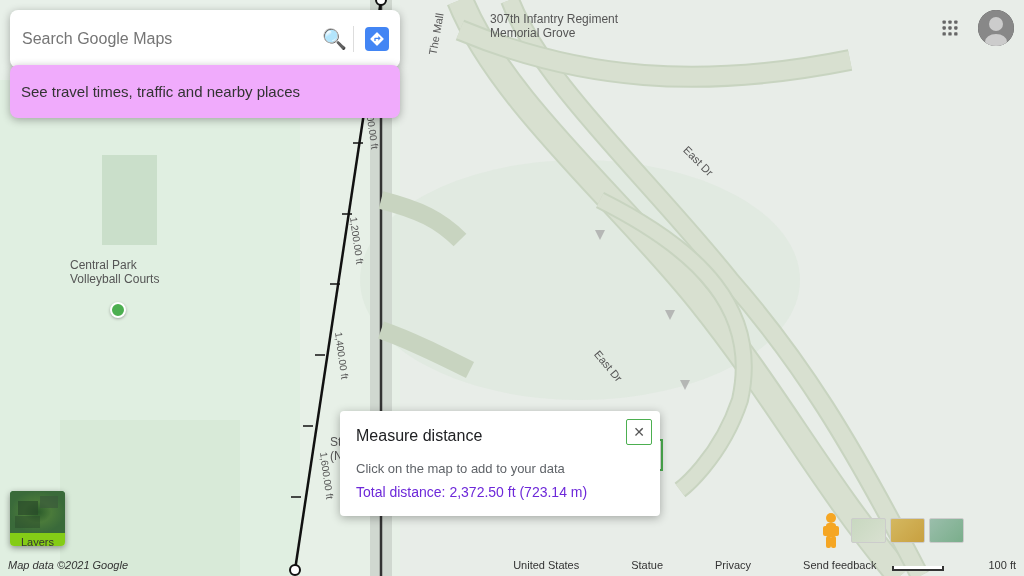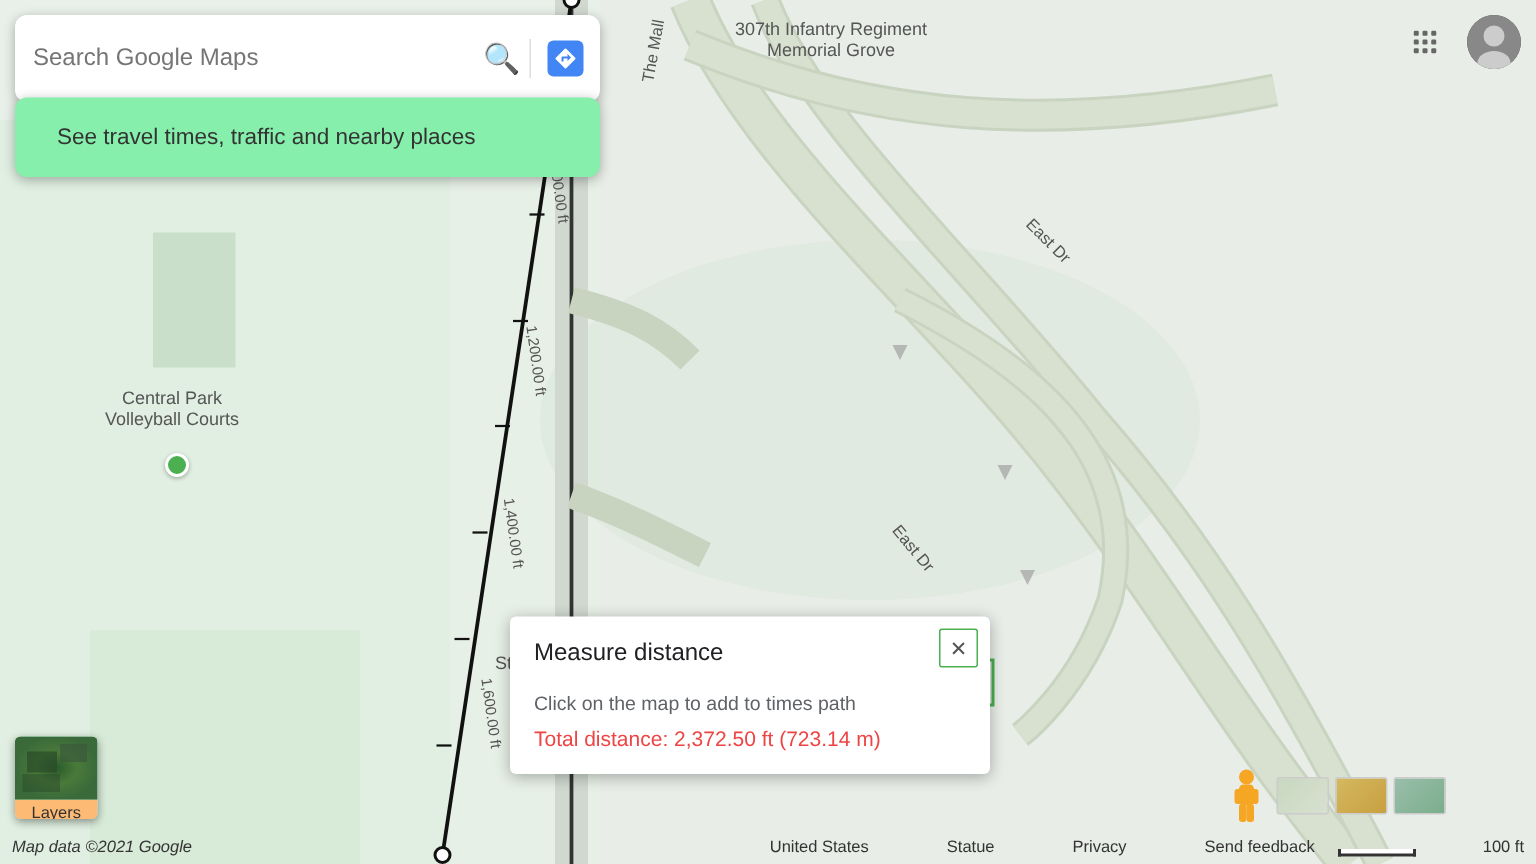--- a/index.html
+++ b/index.html
@@ -256,7 +256,7 @@
       position: absolute;
       font-size: 12px;
       color: #555;
-      text-align: center;
+      text-align: left;
       font-weight: 500;
     }
 

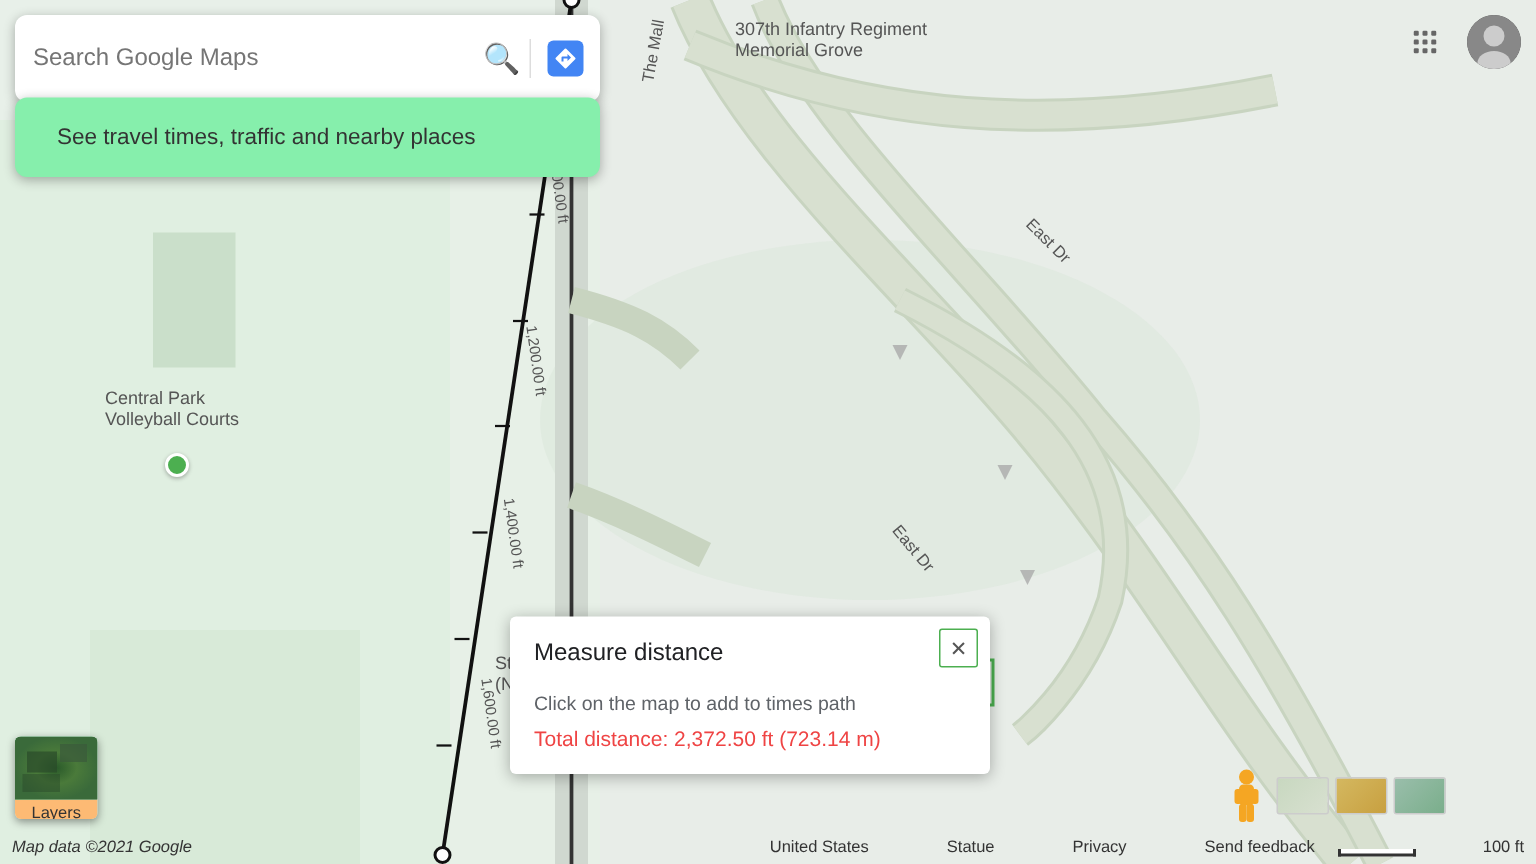--- a/index.html
+++ b/index.html
@@ -81,10 +81,10 @@
       top: 65px;
       left: 10px;
       width: 390px;
-      background: #86efac;
+      background: #f0abfc;
       border-radius: 8px;
       box-shadow: 0 2px 8px rgba(0,0,0,0.3);
-      padding: 18px 28px;
+      padding: 18px 11px;
       z-index: 10;
       font-size: 15px;
       color: #333;

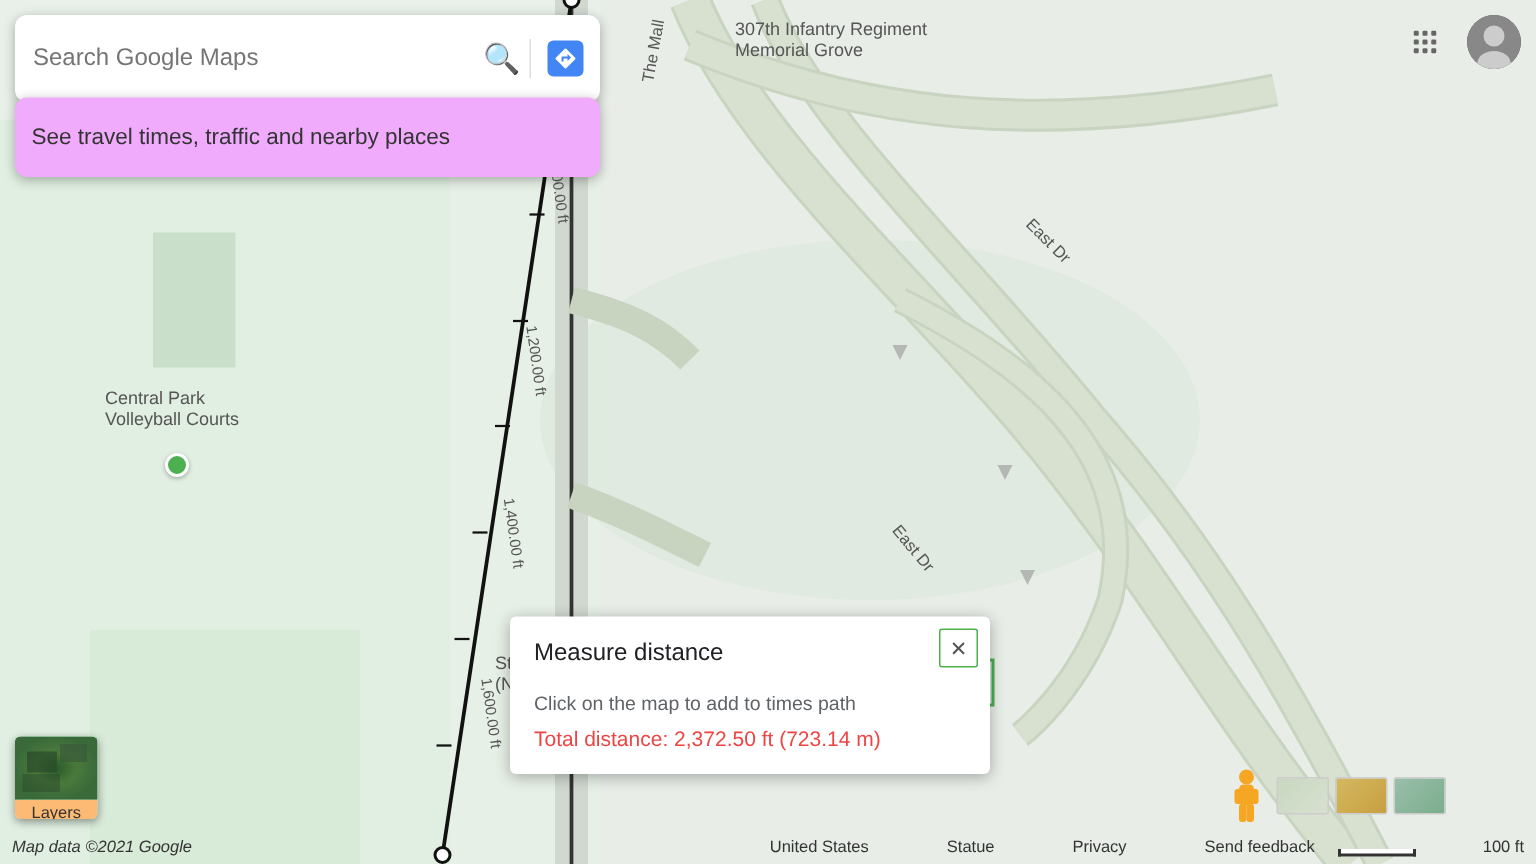--- a/index.html
+++ b/index.html
@@ -427,7 +427,7 @@
       <span>✕</span>
     </button>
     <div id="measure-title">Measure distance</div>
-    <div id="measure-hint">Click on the map to add to times path</div>
+    <div id="measure-hint">Click on the map to add to your data</div>
     <div id="measure-total">Total distance: 2,372.50 ft (723.14 m)</div>
   </div>
 

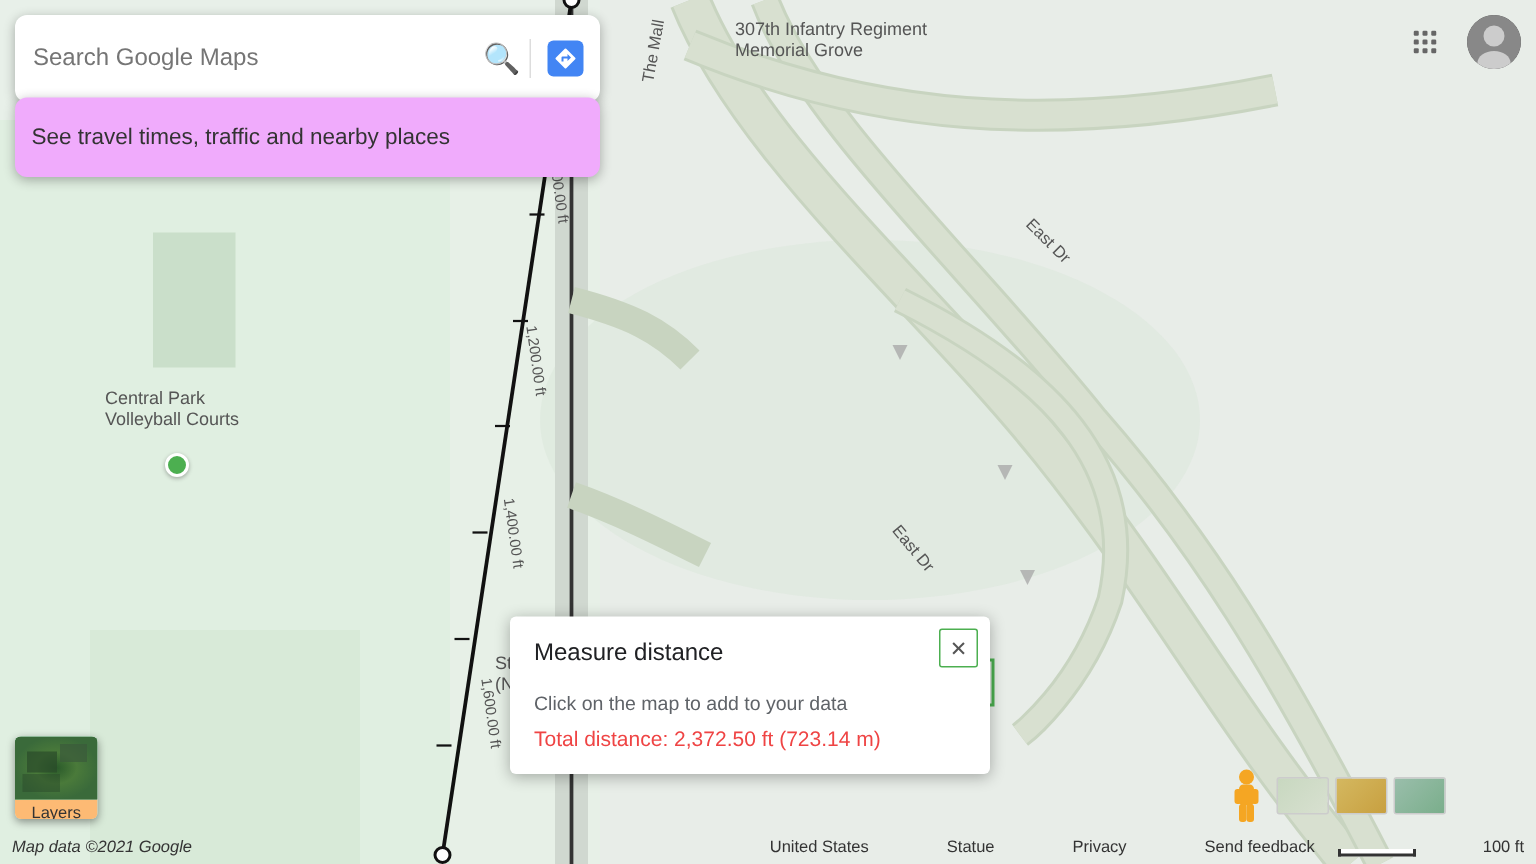--- a/index.html
+++ b/index.html
@@ -198,7 +198,7 @@
 
     #measure-total {
       font-size: 14px;
-      color: #ef4444;
+      color: #6d28d9;
     }
 
     

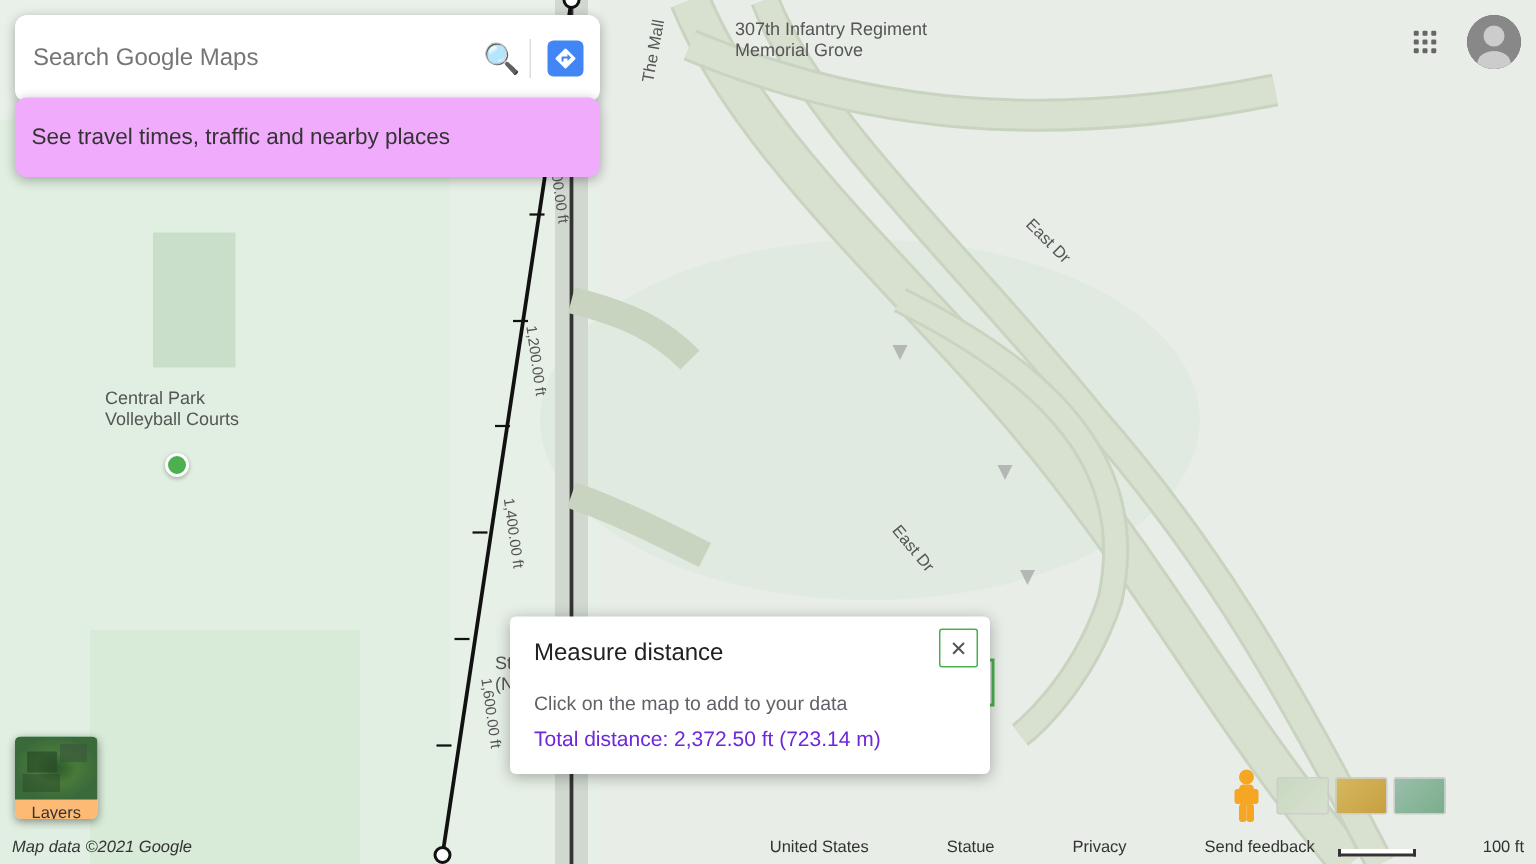--- a/index.html
+++ b/index.html
@@ -143,7 +143,7 @@
     #layers-label {
       width: 55px;
       height: 18px;
-      background: #fdba74;
+      background: #84cc16;
       display: flex;
       align-items: center;
       justify-content: center;

